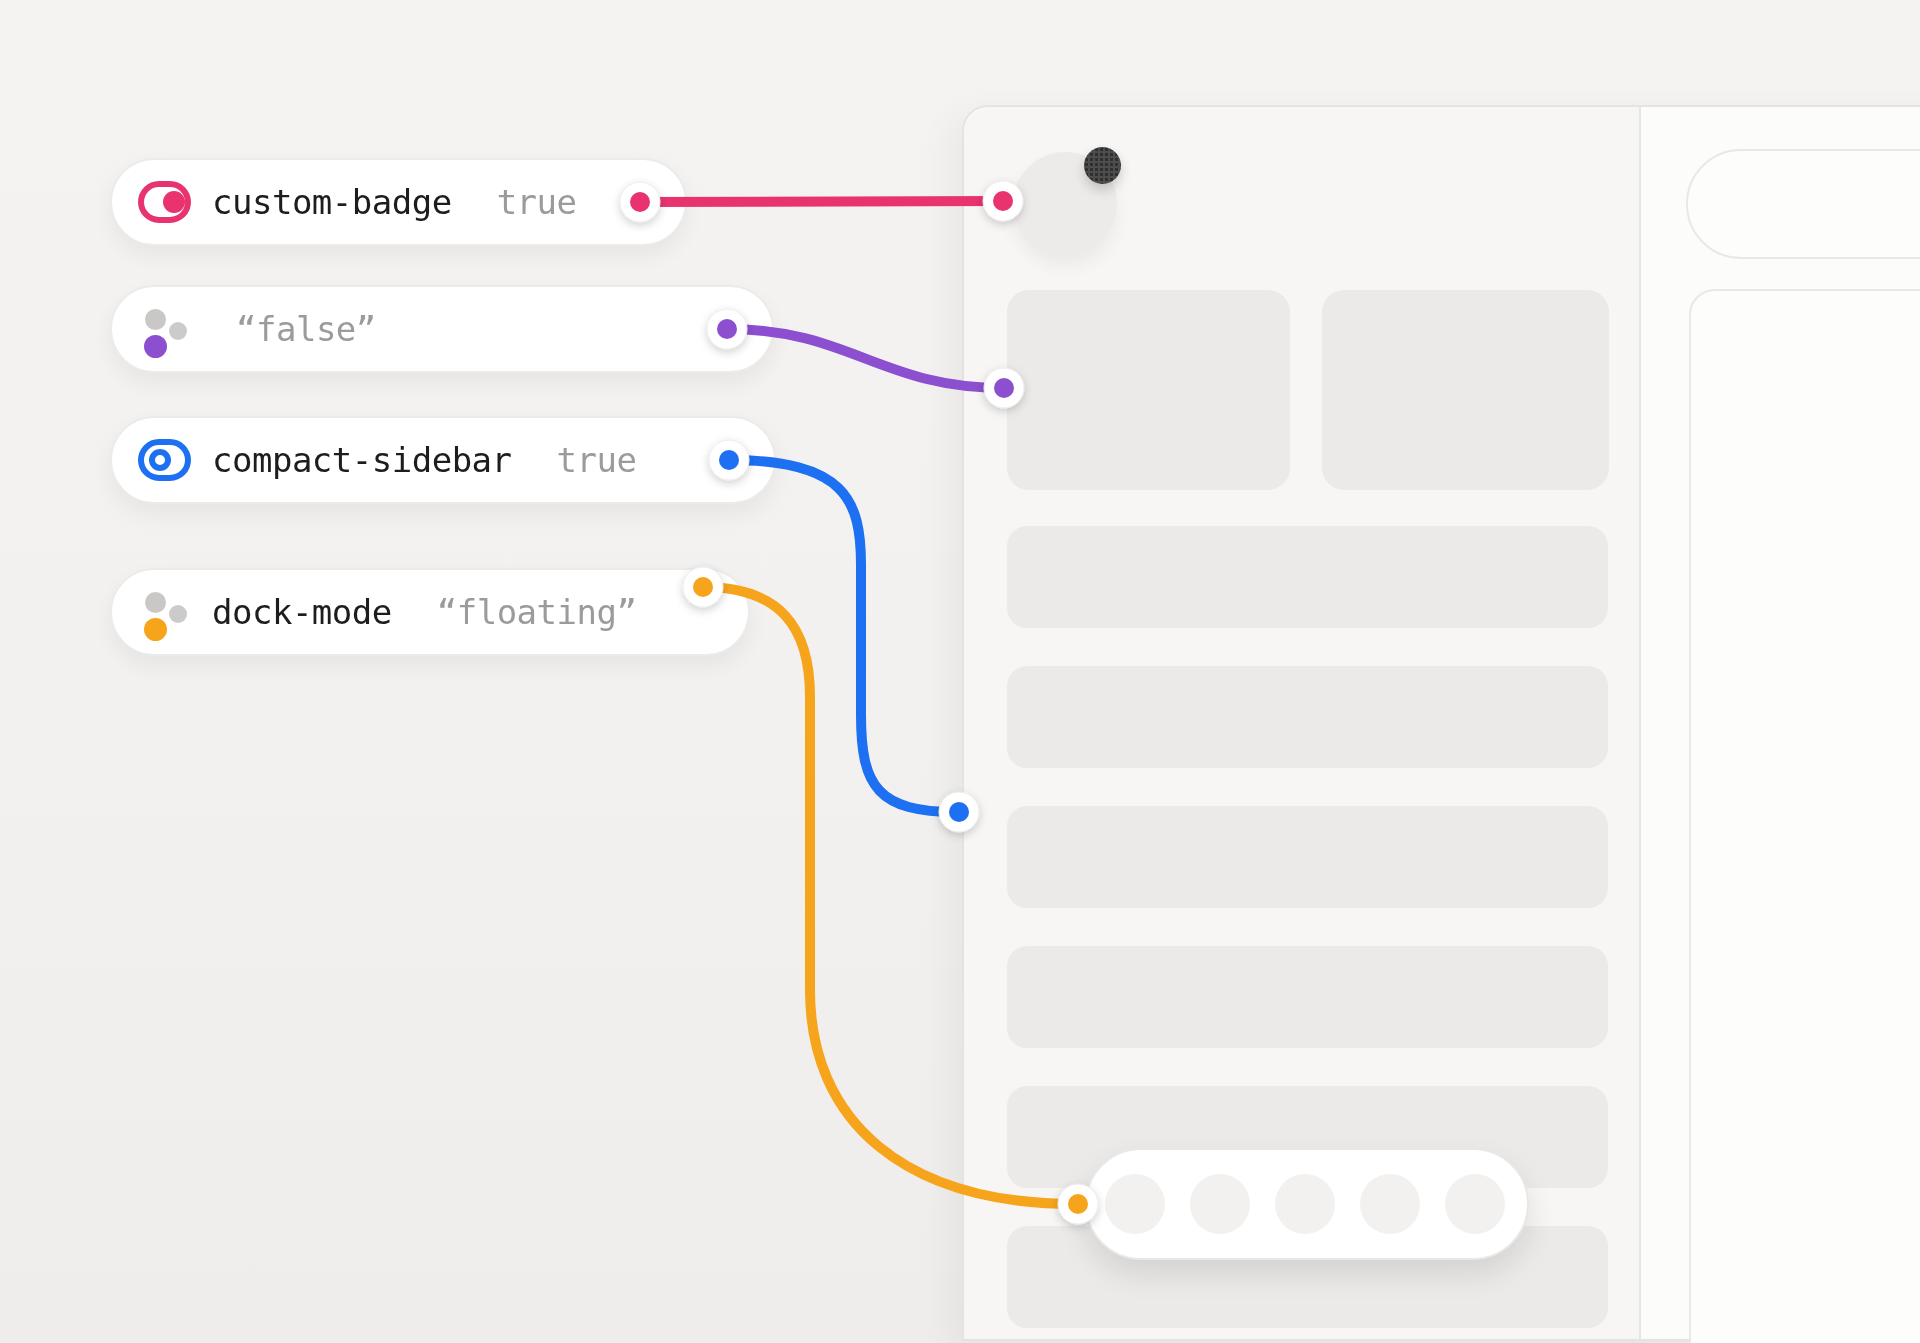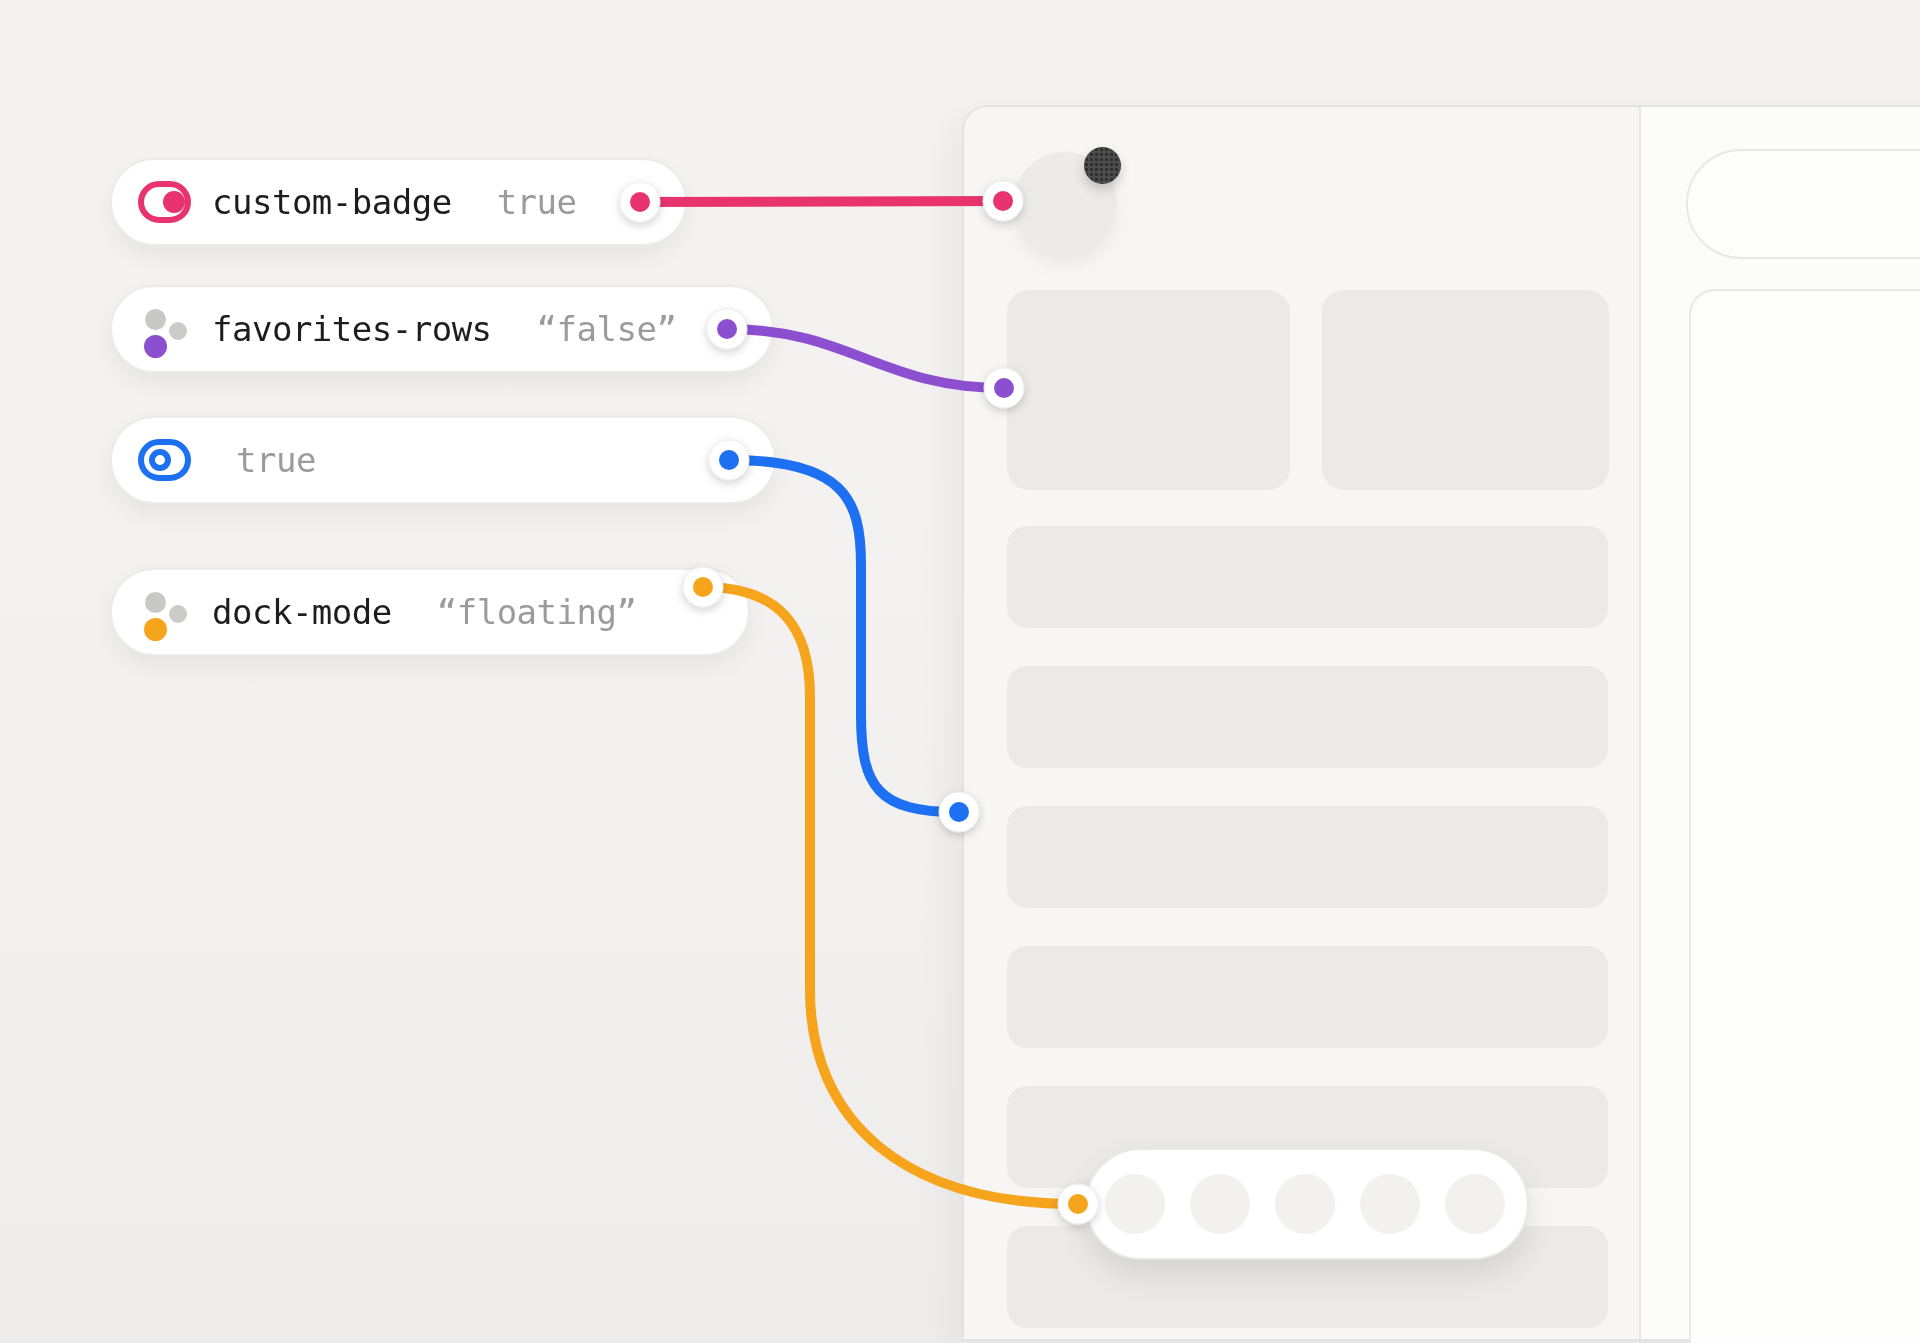--- a/index.html
+++ b/index.html
@@ -140,7 +140,6 @@
         <span class="d g2"></span>
         <span class="d c1"></span>
     </span>
-    <span class="label">favorites-rows</span>
     <span class="value">“false”</span>
   </div>
 

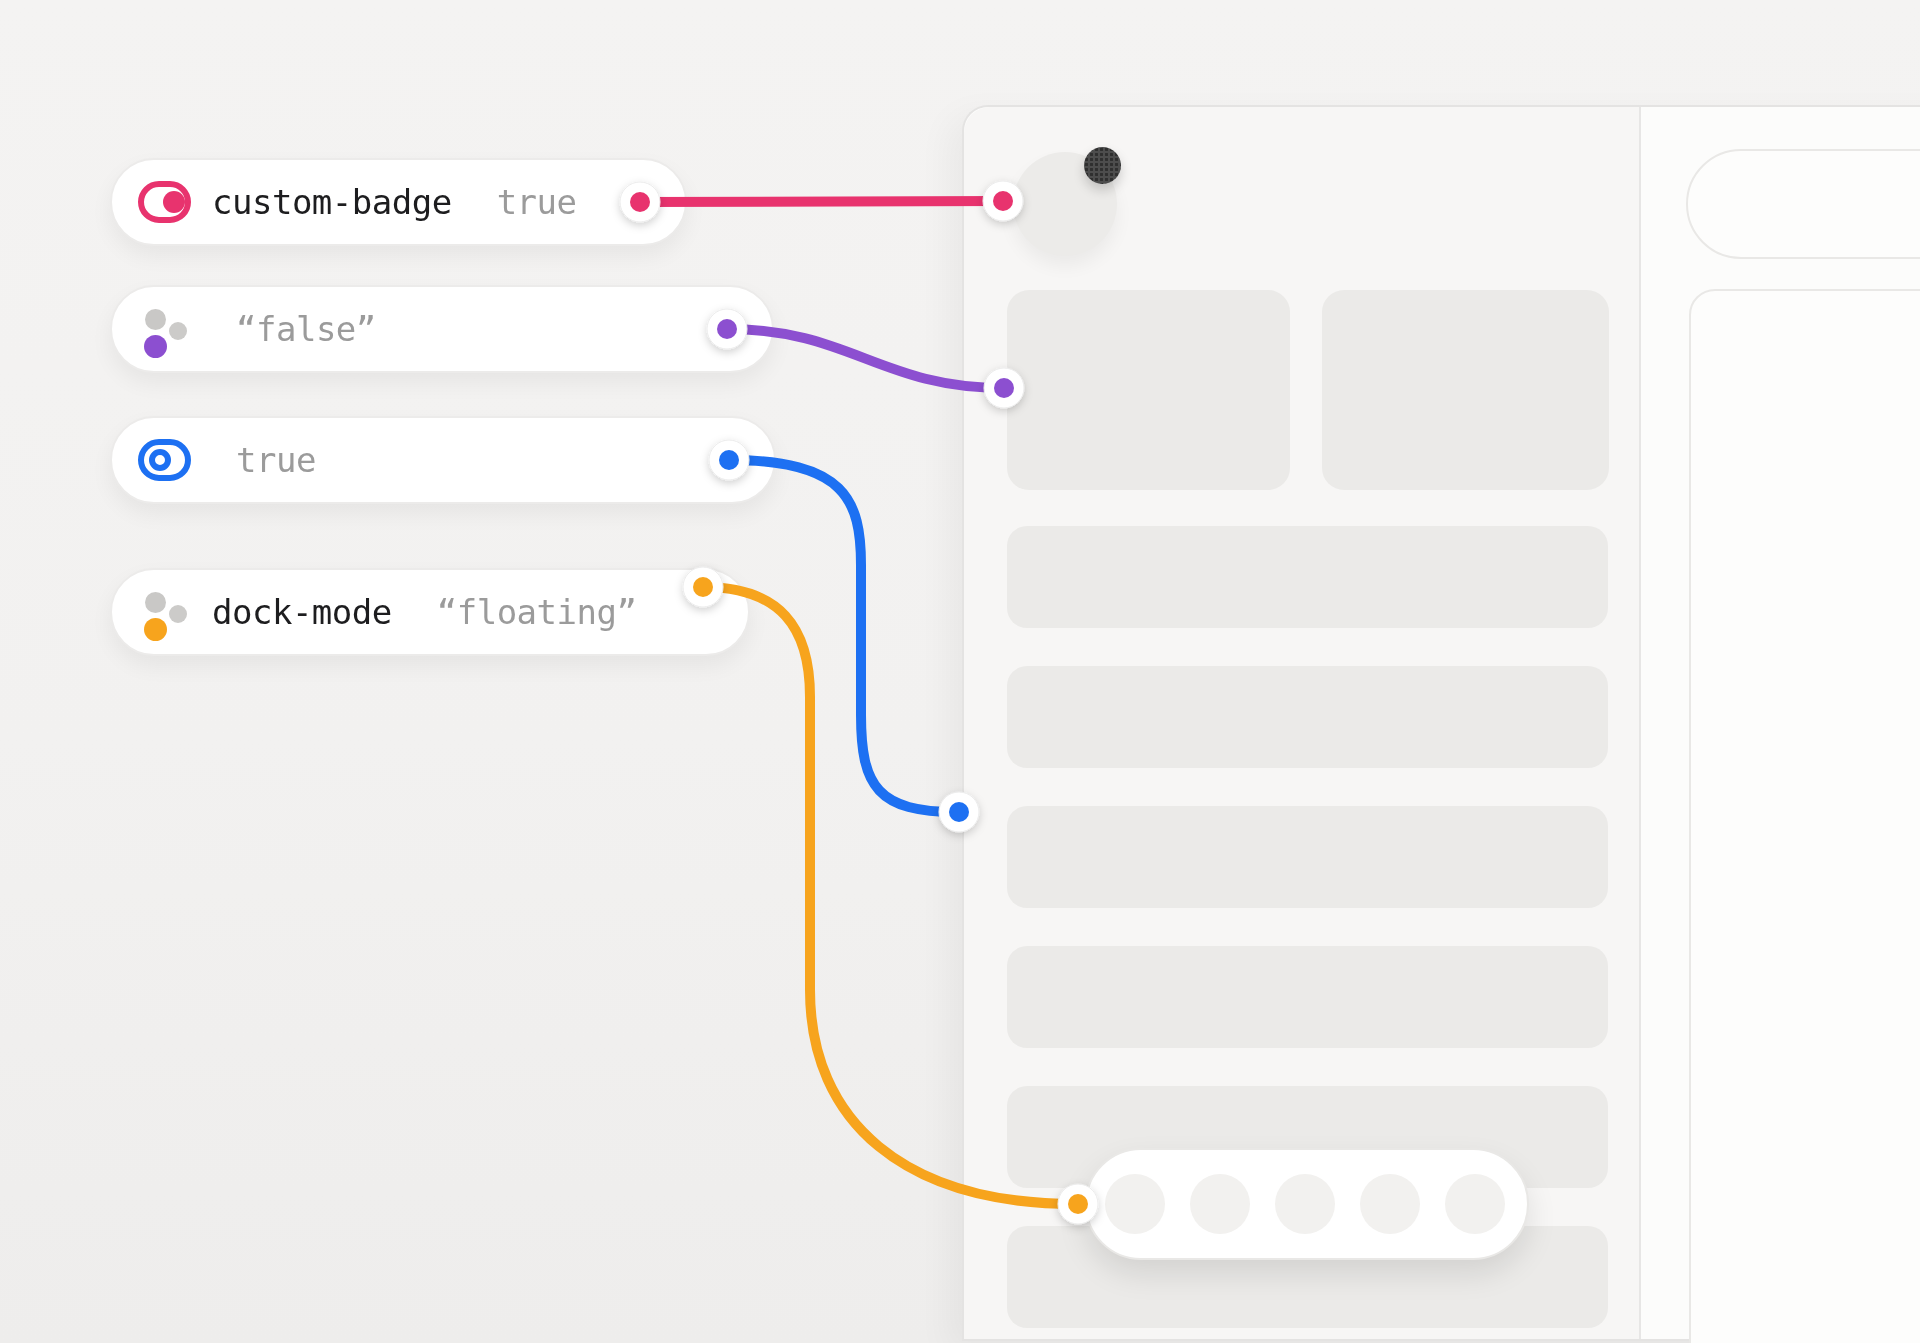--- a/index.html
+++ b/index.html
@@ -147,6 +147,7 @@
     <span class="icon toggle toggle-blue">
         <span class="ring"></span>
       </span>
+    <span class="label">compact-sidebar</span>
     <span class="value">true</span>
   </div>
 

